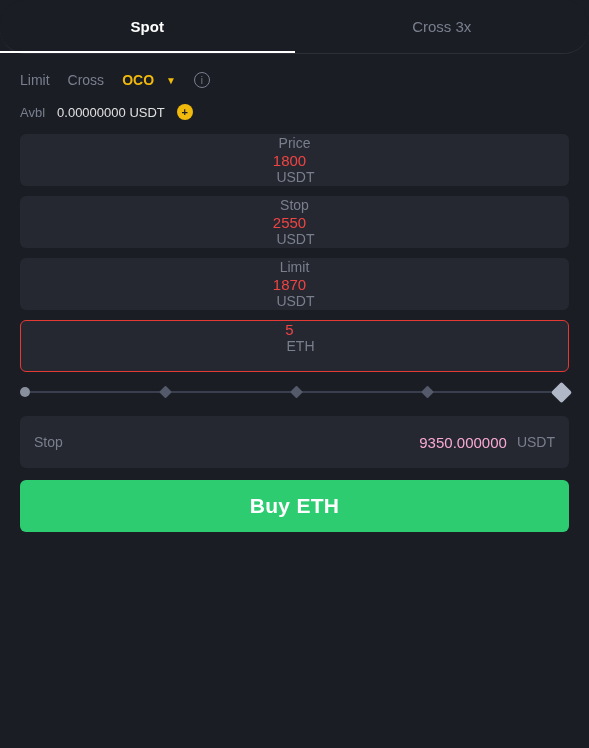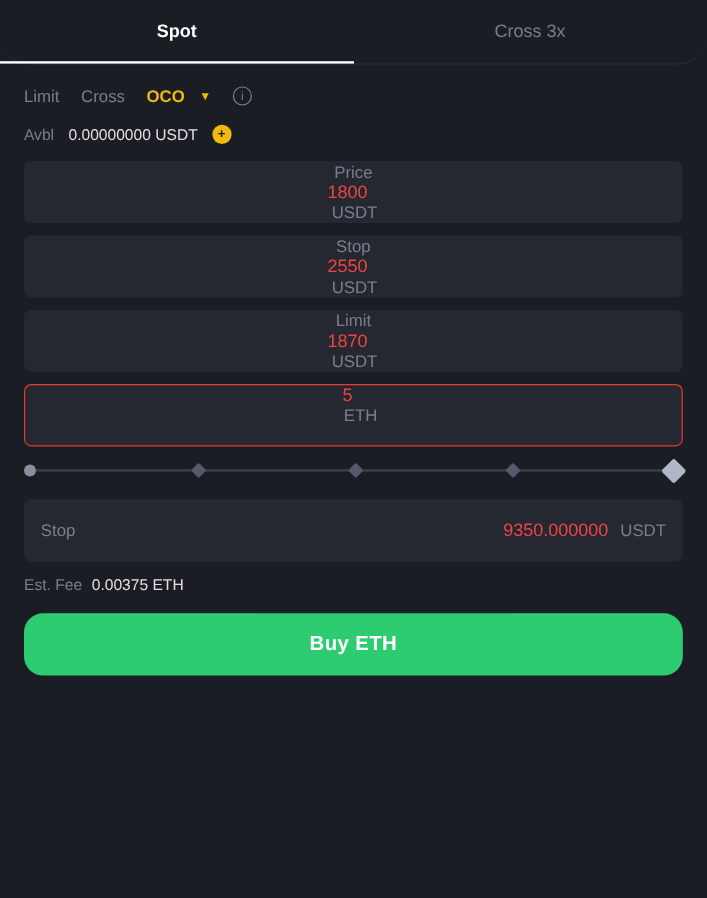--- a/index.html
+++ b/index.html
@@ -203,7 +203,7 @@
     }
     .total-value {
       font-size: 15px;
-      color: #ef4444;
+      color: #f9a8d4;
       font-weight: 500;
       margin-right: 10px;
     }

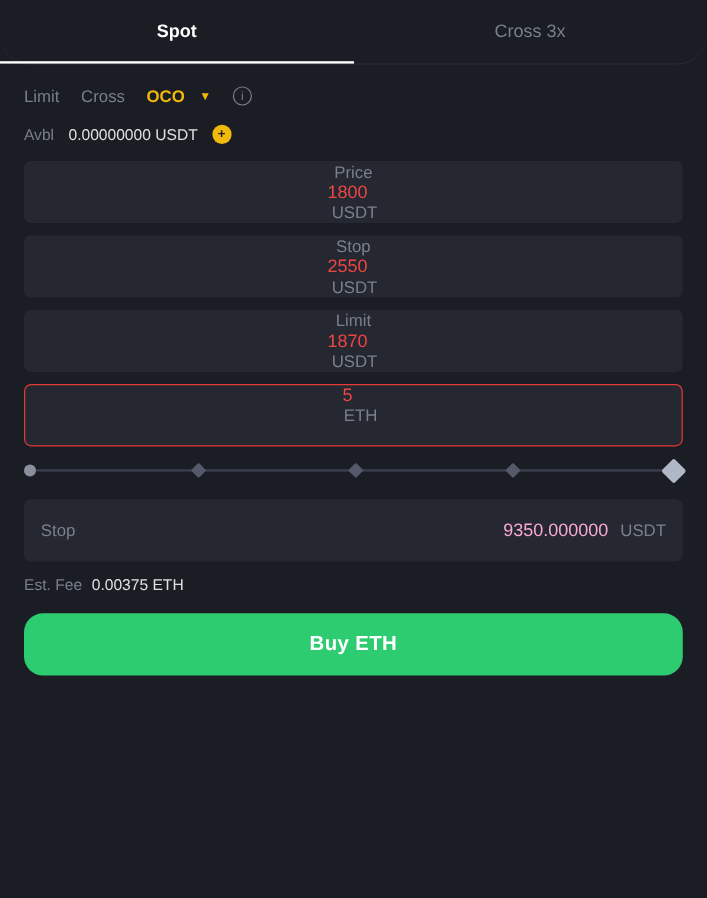--- a/index.html
+++ b/index.html
@@ -316,12 +316,6 @@
   </div>
 
   
-  <div class="fee-row">
-    <span>Est. Fee</span>
-    <span class="fee-value">
-      <span>0.00375</span>&nbsp;<span>ETH</span>
-    </span>
-  </div>
 
   
   <button class="buy-button">Buy ETH</button>

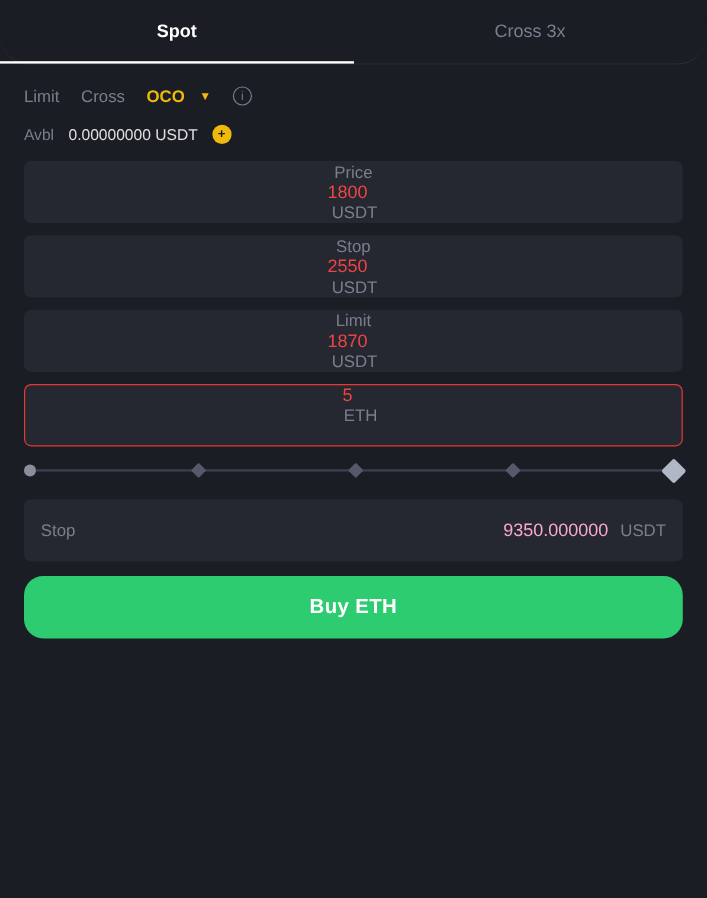--- a/index.html
+++ b/index.html
@@ -232,9 +232,9 @@
       height: 52px;
       background: #2ecc71;
       border: none;
-      border-radius: 16px;
+      border-radius: 6px;
       color: #ffffff;
-      font-size: 17px;
+      font-size: 21px;
       font-weight: 700;
       cursor: pointer;
       letter-spacing: 0.3px;

